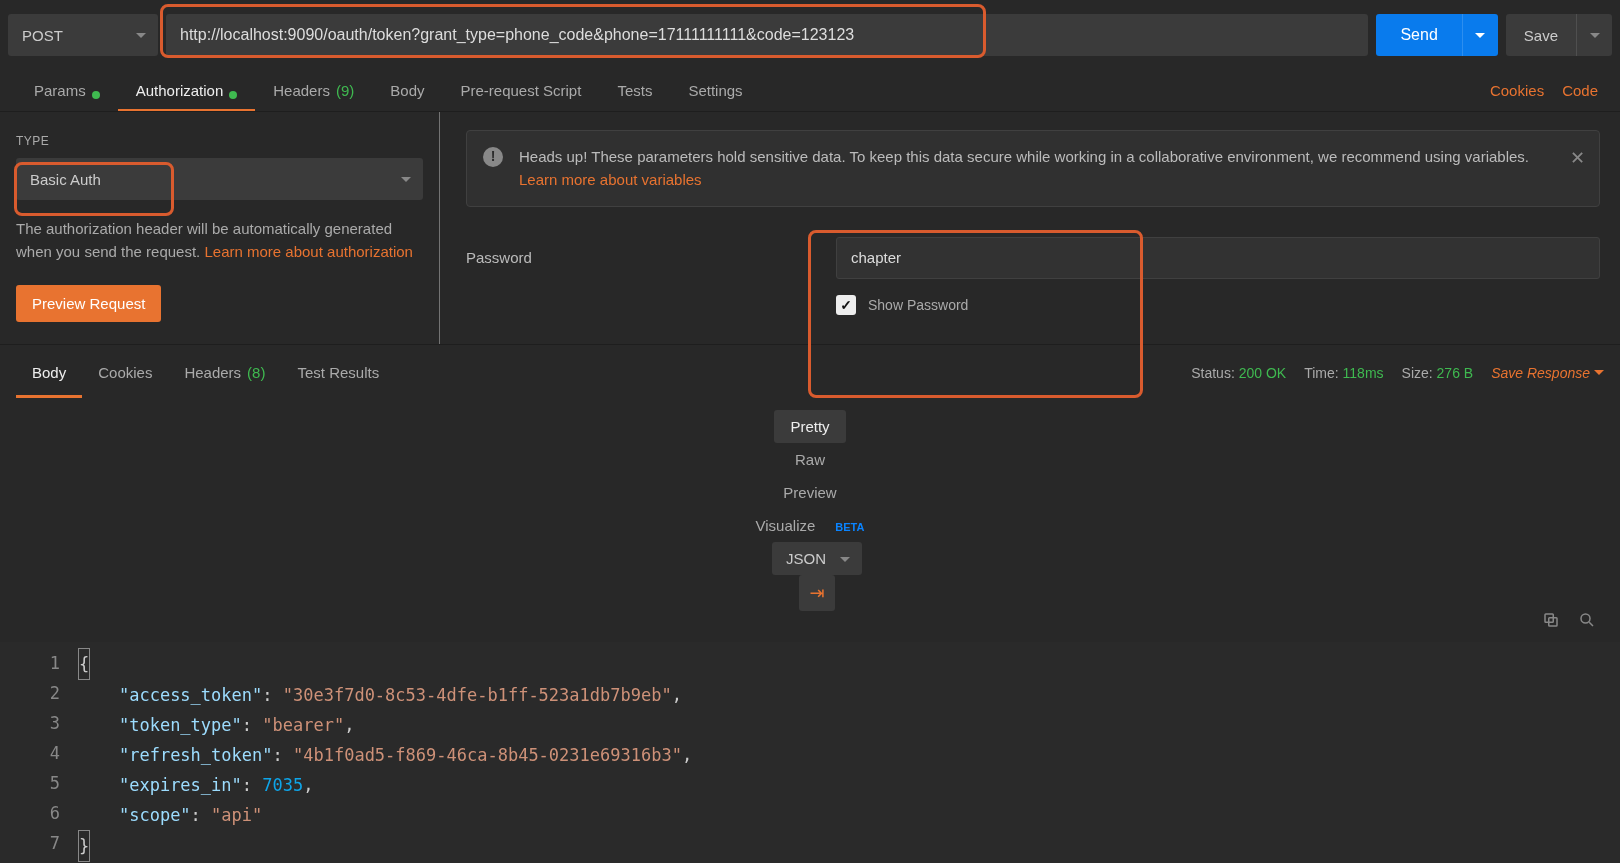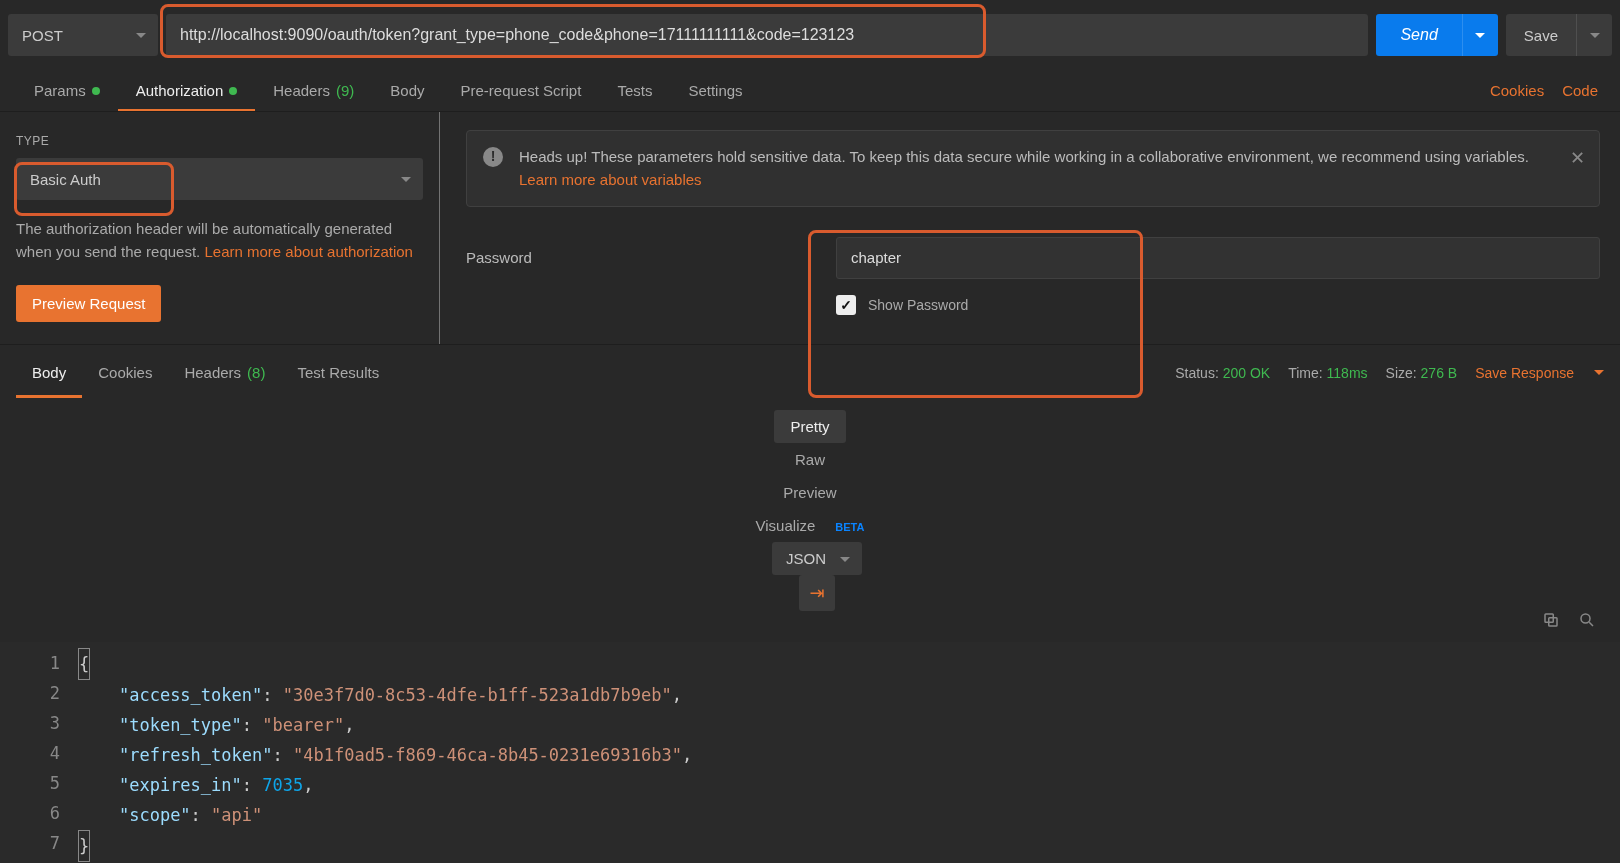--- a/index.html
+++ b/index.html
@@ -62,7 +62,6 @@
     height: 42px;
     display: flex;
     align-items: center;
-    font-style: italic;
   }
   .btn-send-label { padding: 0 24px; font-size: 16px; }
   .btn-send-carat {

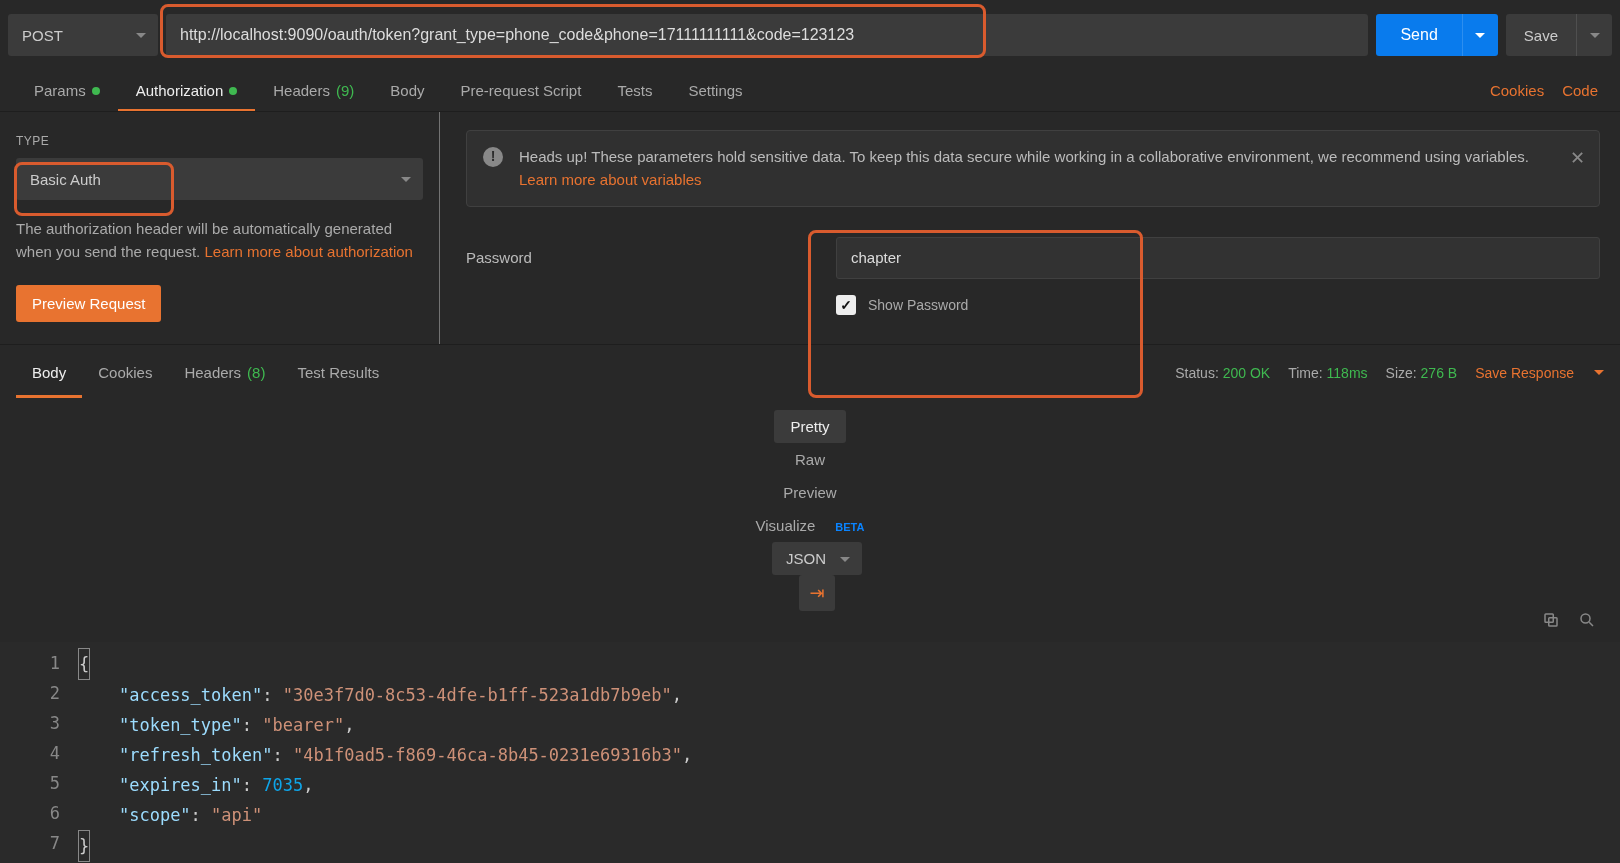--- a/index.html
+++ b/index.html
@@ -97,7 +97,7 @@
     color: #aaa;
     cursor: pointer;
     position: relative;
-    display:flex; align-items:center; gap:6px;
+    display:flex; align-items:flex-end; gap:6px;
   }
   .tab.active { color: #eee; }
   .tab.active::after {

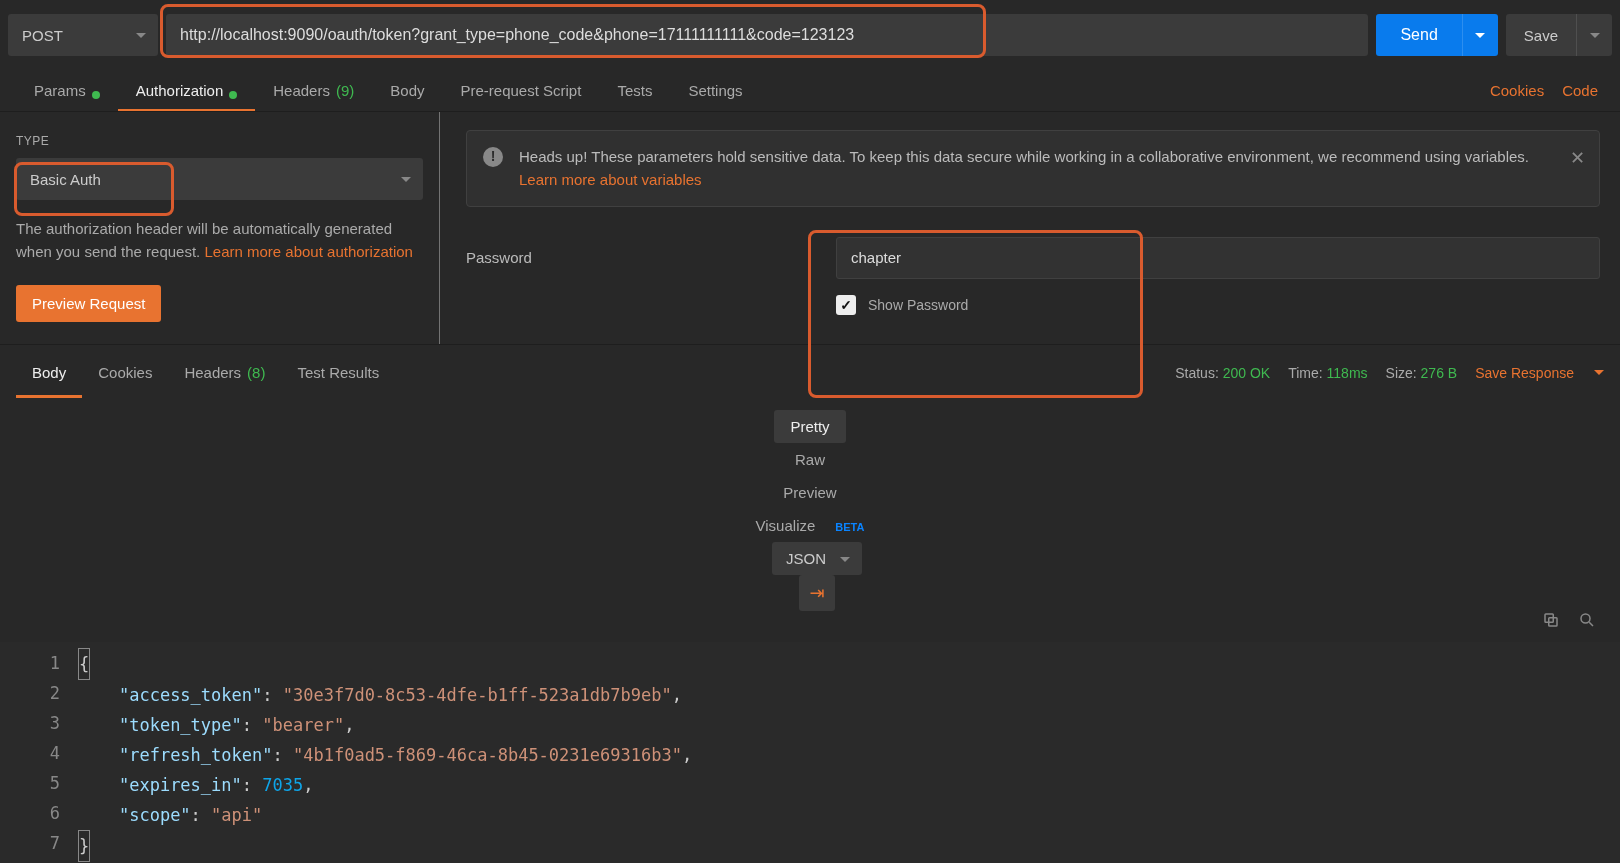--- a/index.html
+++ b/index.html
@@ -183,7 +183,7 @@
   .resp-tab.active::after { content:"";position:absolute;left:0;right:0;bottom:-5px;height:3px;background:#e87330;}
   .resp-meta { margin-left:auto; display:flex;align-items:center; gap:18px; font-size:14px;}
   .meta-val { color:#3fb950; }
-  .save-resp { color:#e87330; display:flex;align-items:center; gap:20px;}
+  .save-resp { color:#e87330; display:flex;align-items:center; gap:4px;font-style:italic;}
   .save-resp .chev-down { position:static;margin-top:0;border-top-color:#e87330;}
 
   .toolbar {

